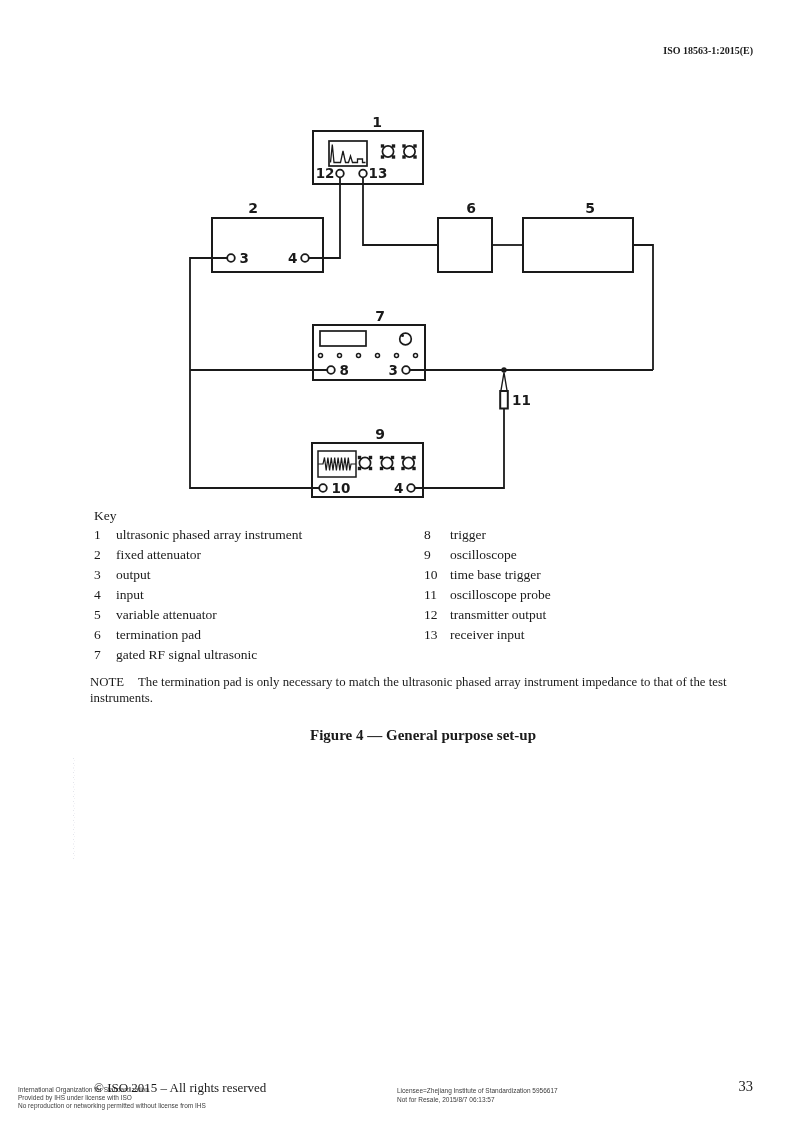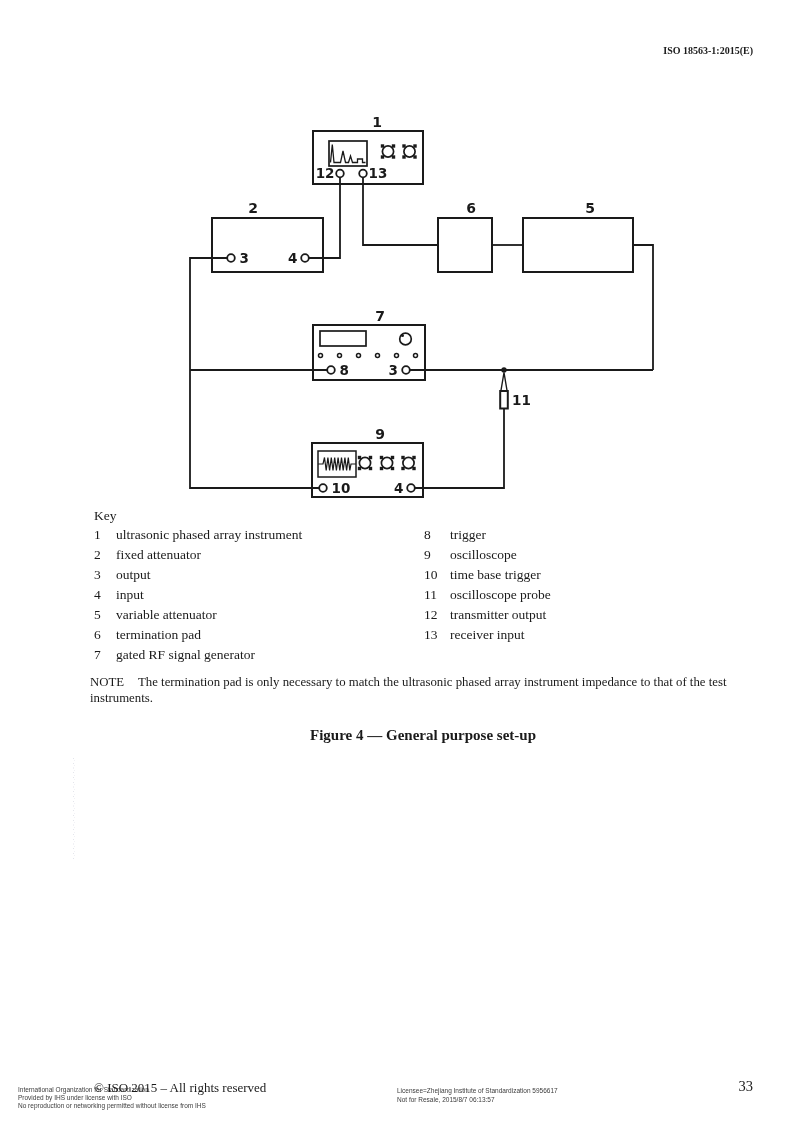--- a/index.html
+++ b/index.html
@@ -189,7 +189,7 @@
       </div>
     <div class="krow">
         <span class="knum">7</span>
-        <span class="klabel">gated RF signal generator</span>
+        <span class="klabel">gated RF signal ultrasonic</span>
       </div>
   </div>
 

